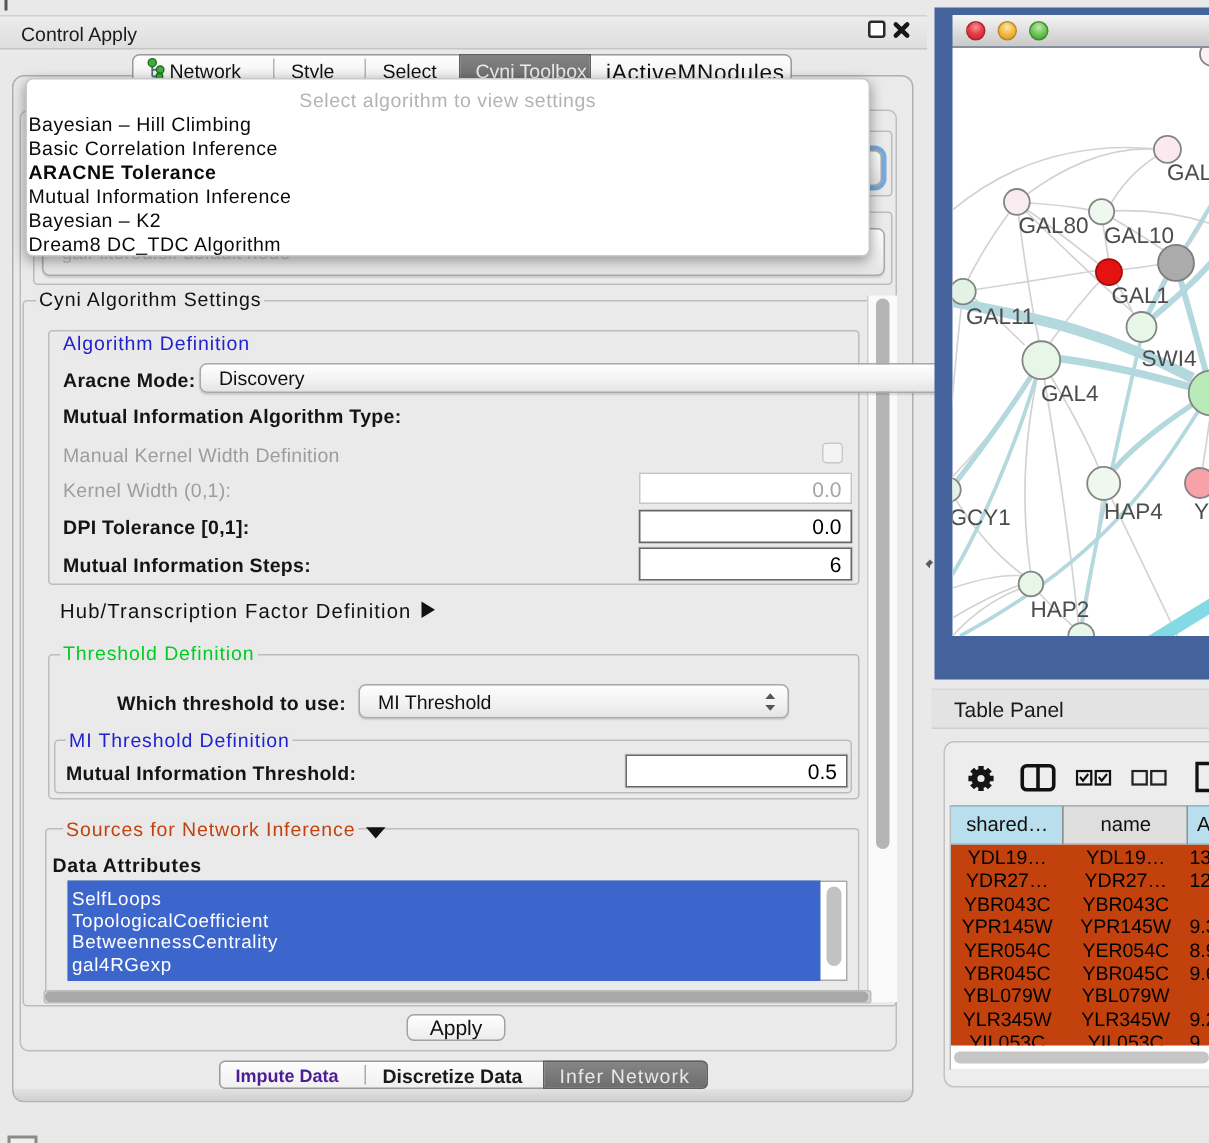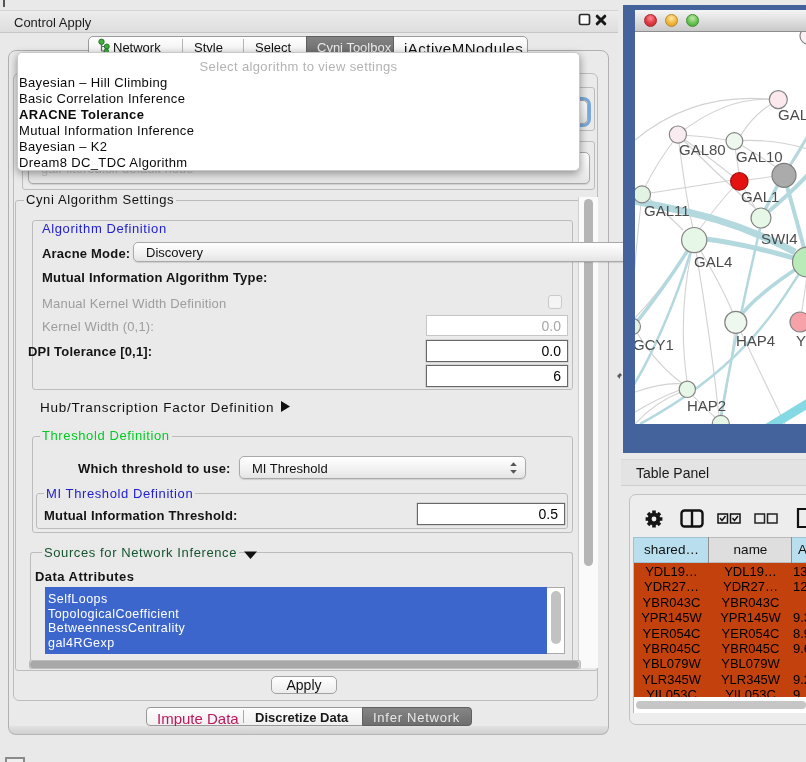--- a/index.html
+++ b/index.html
@@ -83,7 +83,7 @@
       <span style="color:#a6a6a6">0.0</span>
     </div>
 
-<div class="blab" style="left:28px;top:344px">DPI Tolerance [0,1]:</div>
+<div class="blab" style="left:42px;top:344px">DPI Tolerance [0,1]:</div>
 <div class="fld" style="left:426px;top:340px;width:142px;height:22px;border:1.5px solid #686868;box-shadow:0 0 0 .5px #bbb">
       <span style="color:#000">0.0</span>
     </div>

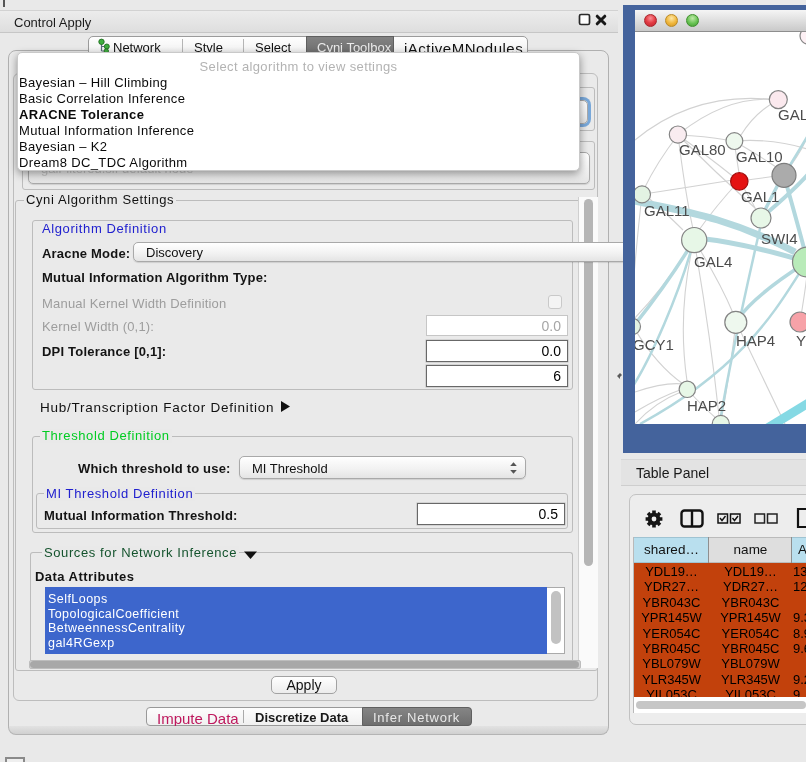--- a/index.html
+++ b/index.html
@@ -88,6 +88,7 @@
       <span style="color:#000">0.0</span>
     </div>
 
+<div class="blab" style="left:42px;top:369px">Mutual Information Steps:</div>
 <div class="fld" style="left:426px;top:365px;width:142px;height:22px;border:1.5px solid #686868;box-shadow:0 0 0 .5px #bbb">
       <span style="color:#000">6</span>
     </div>

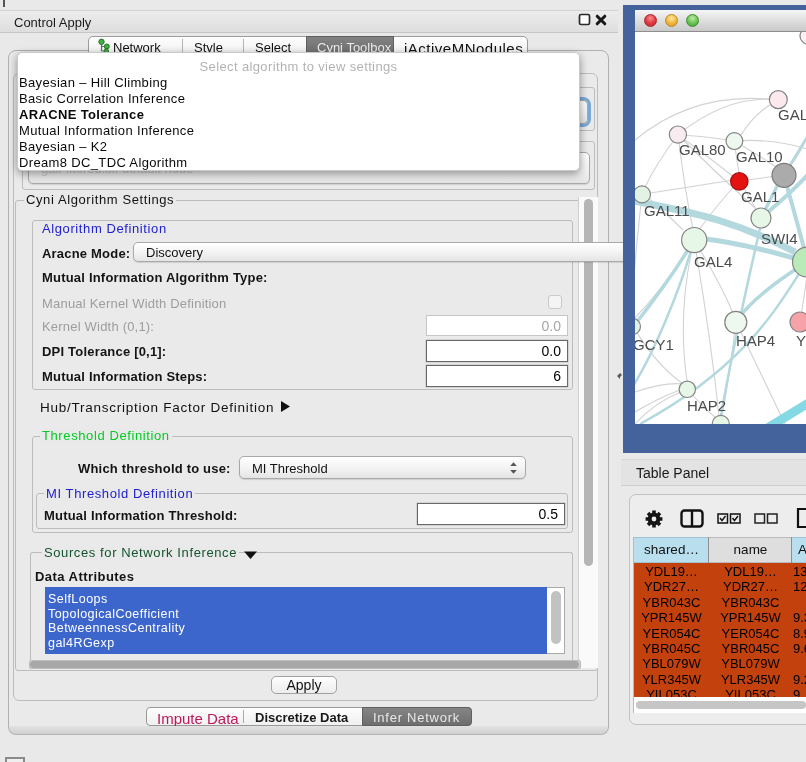--- a/index.html
+++ b/index.html
@@ -117,7 +117,7 @@
     </div>
 
 <div class="ab" style="left:30px;top:552px;width:543px;height:110px;border:1px solid #bcbcbc;border-bottom:none;border-radius:3px 3px 0 0"></div>
-<div class="gtitle" style="left:42px;top:546px;color:#14532d">Sources for Network Inference</div>
+<div class="gtitle" style="left:42px;top:546px;color:#c2410c">Sources for Network Inference</div>
 <svg class="ab" style="left:243px;top:550px" width="15" height="10" viewBox="0 0 15 10">
       <path d="M1 1.5 L14 1.5 L7.5 9Z" fill="#111"></path>
     </svg>

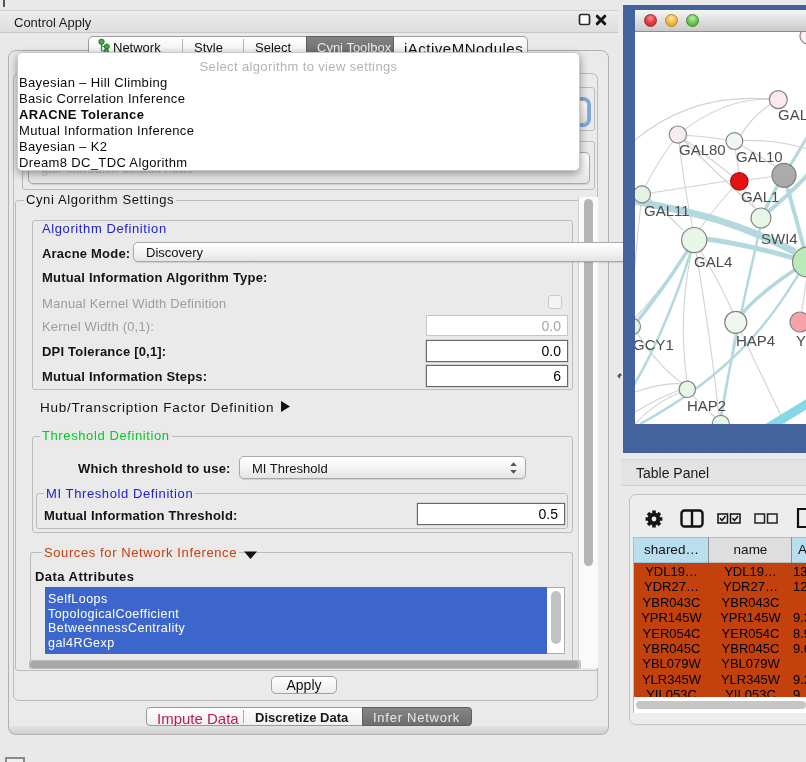--- a/index.html
+++ b/index.html
@@ -136,7 +136,7 @@
 <div class="ab" style="left:146px;top:707px;width:326px;height:19px;background:linear-gradient(#fdfdfd,#f0f0f0);border:1px solid #999;border-radius:4px"></div>
 <div class="ab" style="left:362px;top:707px;width:110px;height:19px;background:linear-gradient(#858585,#6e6e6e);border:1px solid #606060;border-radius:0 4px 4px 0"></div>
 <div class="ab" style="left:243px;top:710px;width:1px;height:13px;background:#aaa"></div>
-<div class="ab" style="left:157px;top:710px;font-size:15px;font-weight:normal;color:#be185d">Impute Data</div>
+<div class="ab" style="left:157px;top:710px;font-size:12px;font-weight:bold;color:#4c1d95">Impute Data</div>
 <div class="ab" style="left:255px;top:710px;font-size:13px;font-weight:bold;color:#191919">Discretize Data</div>
 <div class="ab" style="left:373px;top:710px;font-size:13px;color:#e8e8e8;letter-spacing:.75px">Infer Network</div>
 

